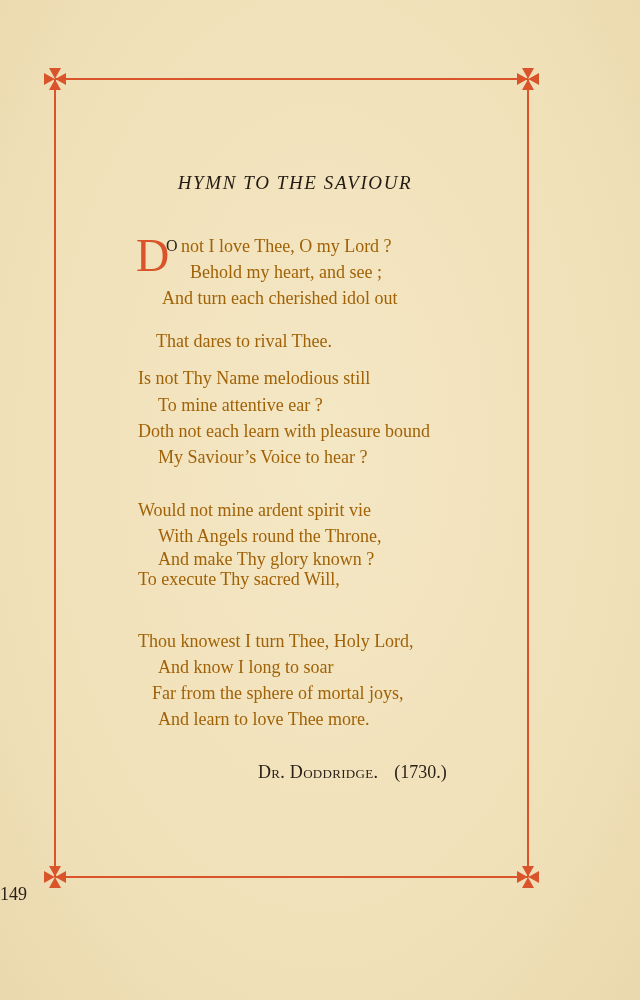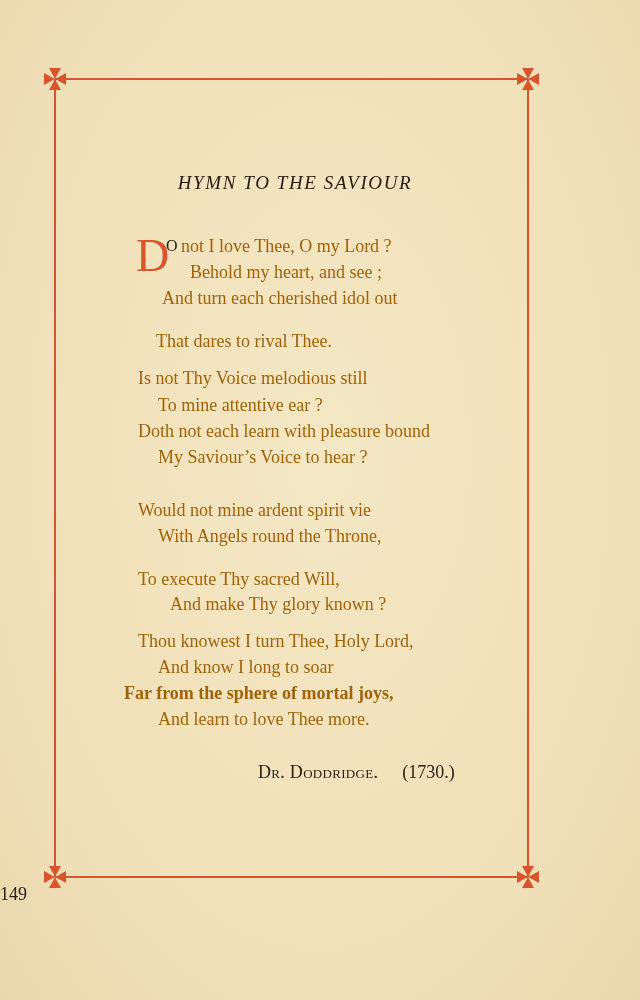--- a/index.html
+++ b/index.html
@@ -93,7 +93,7 @@
 </div>
 
 <div>
-  <div class="line" style="left:138px; top:368px;">Is not Thy Voice melodious still</div>
+  <div class="line" style="left:138px; top:368px;">Is not Thy Name melodious still</div>
   <div class="line" style="left:158px; top:395px;">To mine attentive ear ?</div>
   <div class="line" style="left:138px; top:421px;">Doth not each learn with pleasure bound</div>
   <div class="line" style="left:158px; top:447px;">My Saviour’s Voice to hear ?</div>

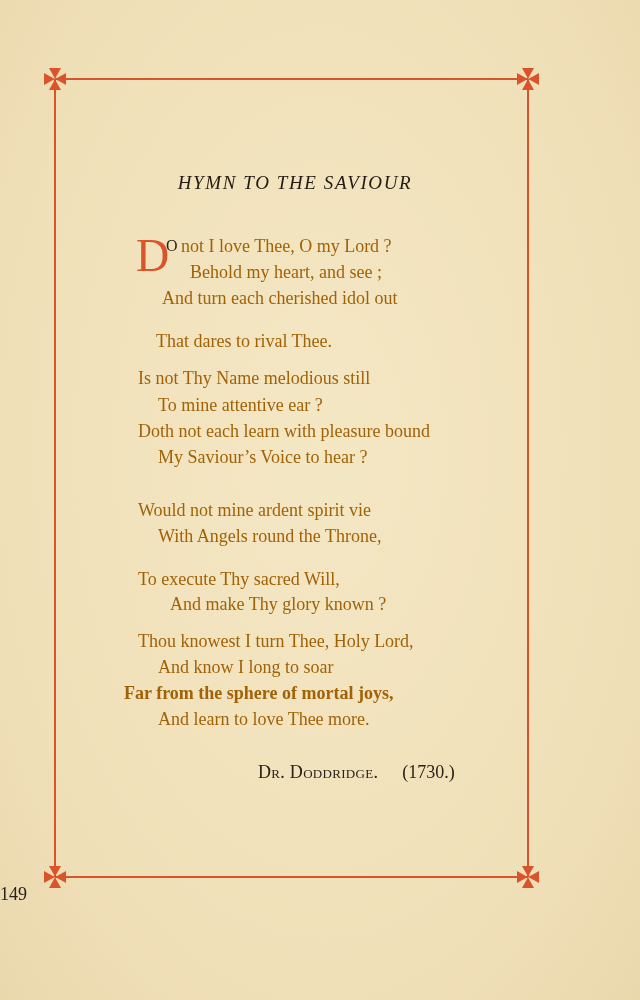--- a/index.html
+++ b/index.html
@@ -103,7 +103,7 @@
   <div class="line" style="left:138px; top:500px;">Would not mine ardent spirit vie</div>
   <div class="line" style="left:158px; top:526px;">With Angels round the Throne,</div>
   <div class="line" style="left:138px; top:552px;margin-top:17px;">To execute Thy sacred Will,</div>
-  <div class="line" style="left:158px; top:594px;margin-left:12px;">And make Thy glory known ?</div>
+  <div class="line" style="left:158px; top:549px;">And make Thy glory known ?</div>
 </div>
 
 <div>

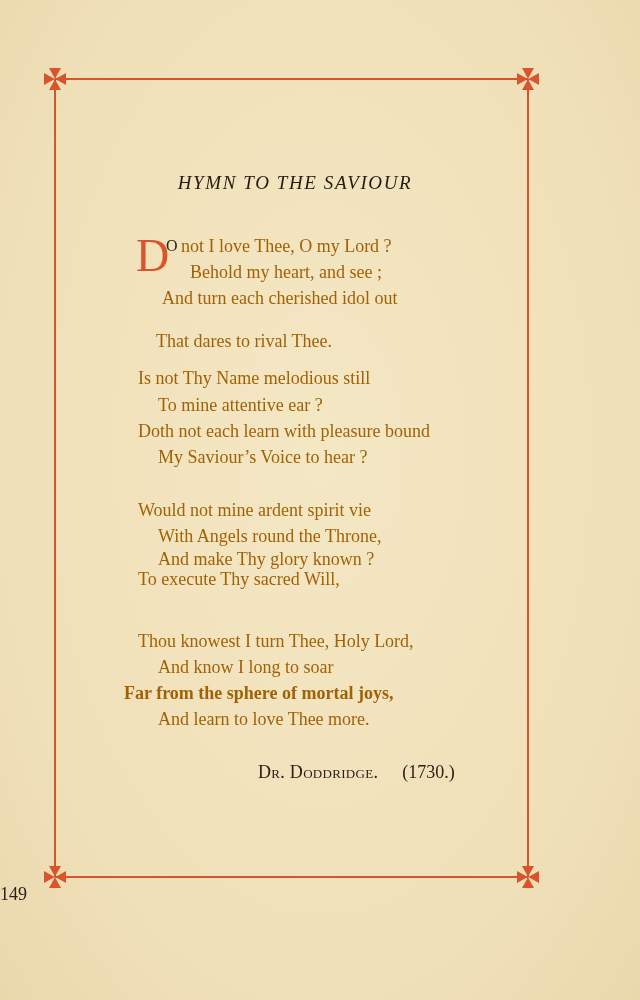--- a/index.html
+++ b/index.html
@@ -109,7 +109,7 @@
 <div>
   <div class="line" style="left:138px; top:631px;">Thou knowest I turn Thee, Holy Lord,</div>
   <div class="line" style="left:158px; top:657px;">And know I long to soar</div>
-  <div class="line" style="left:124px; top:683px;font-weight:bold;">Far from the sphere of mortal joys,</div>
+  <div class="line" style="left:152px; top:683px;">Far from the sphere of mortal joys,</div>
   <div class="line" style="left:158px; top:709px;">And learn to love Thee more.</div>
 </div>
 

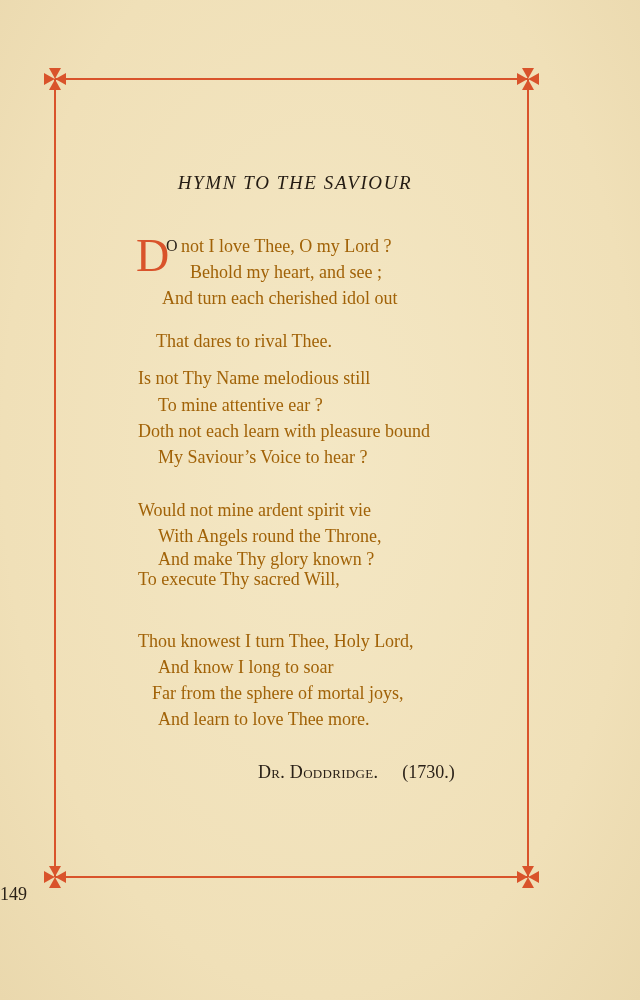--- a/index.html
+++ b/index.html
@@ -43,7 +43,7 @@
       position: absolute; top: 762px; left: 258px; font-size: 18px; white-space: nowrap;
     }
     .attribution .author { font-variant: small-caps; letter-spacing: 0.3px; }
-    .attribution .year { margin-left: 24px; }
+    .attribution .year { margin-left: 16px; }
     .page-number {
       position: absolute; top: 884px; left: 0; width: 590px; text-align: left;
       font-size: 18px; color: #2a2118;

